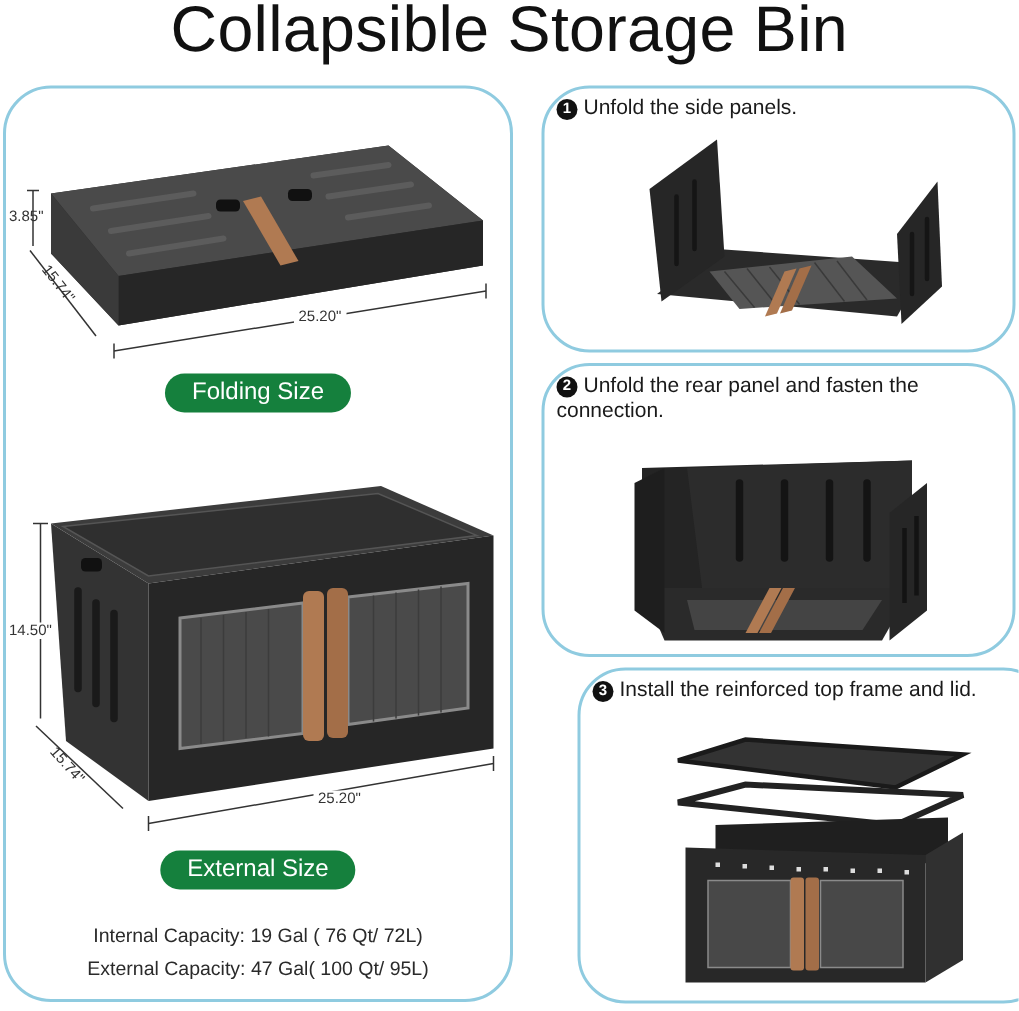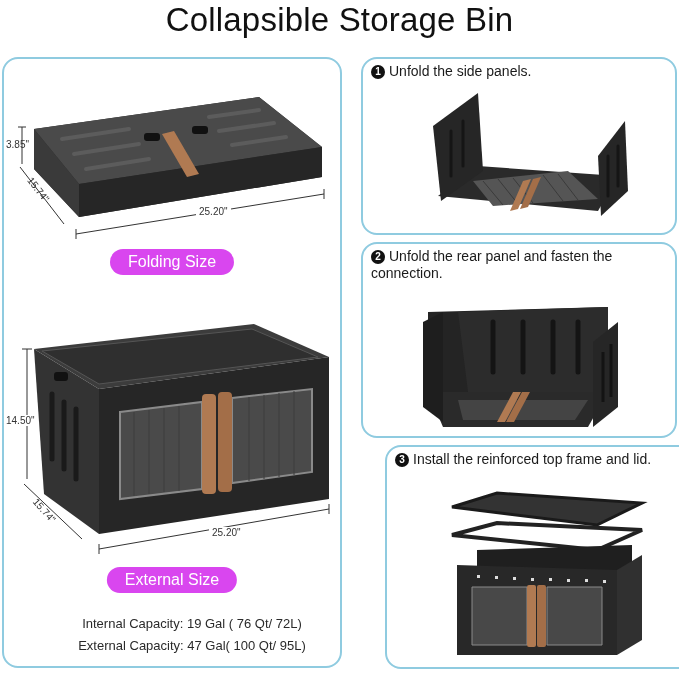--- a/index.html
+++ b/index.html
@@ -7,7 +7,7 @@
   body { position: relative; font-family: "Liberation Sans", "DejaVu Sans", sans-serif; color: #1a1a1a; }
 
   .title { position: absolute; left: 0; top: 0; width: 679px; height: 44px; text-align: center;
-           font-size: 33px; line-height: 40px; color: #111; letter-spacing: 0.2px; }
+           font-size: 43px; line-height: 40px; color: #111; letter-spacing: 0.2px; }
 
   .panel { position: absolute; border: 2px solid #8fcbe0; border-radius: 16px; background: #fff; overflow: hidden; }
   #left-panel { left: 2px; top: 57px; width: 340px; height: 611px; }

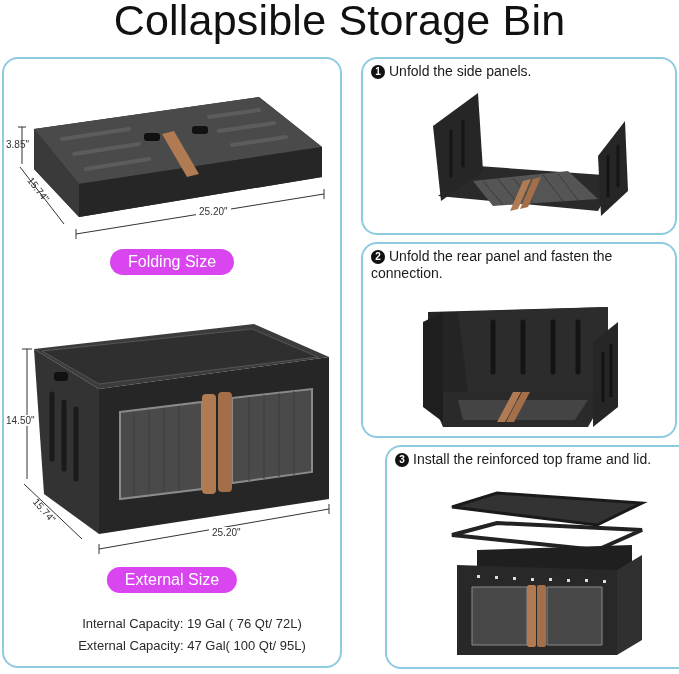--- a/index.html
+++ b/index.html
@@ -9,7 +9,7 @@
   .title { position: absolute; left: 0; top: 0; width: 679px; height: 44px; text-align: center;
            font-size: 43px; line-height: 40px; color: #111; letter-spacing: 0.2px; }
 
-  .panel { position: absolute; border: 2px solid #8fcbe0; border-radius: 16px; background: #fff; overflow: hidden; }
+  .panel { position: absolute; border: 2px solid #8fcbe0; border-radius: 32px; background: #fff; overflow: hidden; }
   #left-panel { left: 2px; top: 57px; width: 340px; height: 611px; }
   #step1 { left: 361px; top: 57px; width: 316px; height: 178px; }
   #step2 { left: 361px; top: 242px; width: 316px; height: 196px; }

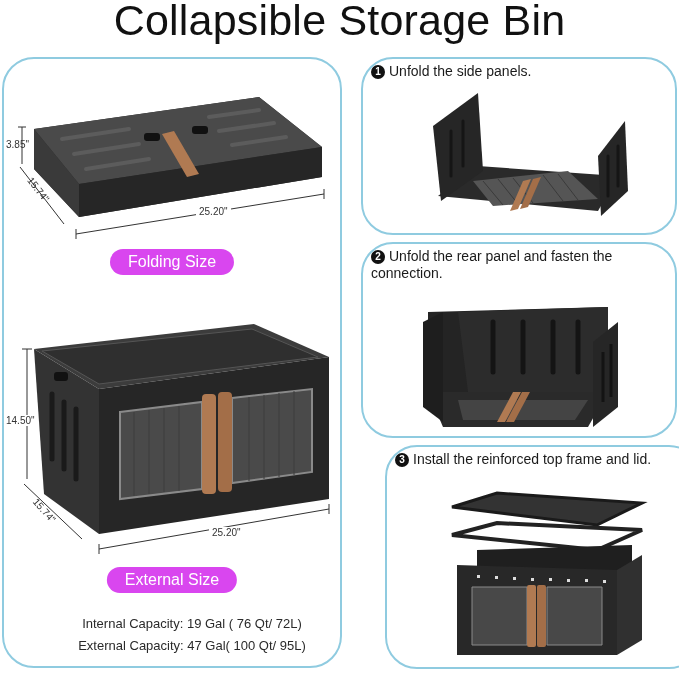--- a/index.html
+++ b/index.html
@@ -15,7 +15,7 @@
   #step2 { left: 361px; top: 242px; width: 316px; height: 196px; }
   #step3 { left: 361px; top: 445px; width: 316px; height: 224px; margin-left: 24px; }
 
-  .badge { position: absolute; left: 50%; transform: translateX(-50%); background: #d946ef; color: #fff;
+  .badge { position: absolute; left: 50%; transform: translateX(-50%); background: #15803d; color: #fff;
            border-radius: 14px; height: 26px; line-height: 26px; font-size: 16px; padding: 0 18px; white-space: nowrap; }
   #badge-folding { top: 190px; }
   #badge-unfolding { top: 508px; }

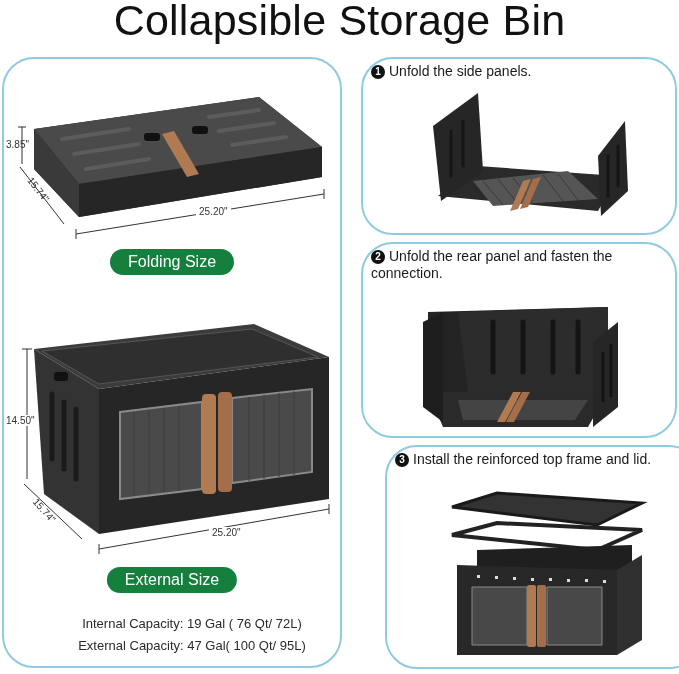--- a/index.html
+++ b/index.html
@@ -20,7 +20,7 @@
   #badge-folding { top: 190px; }
   #badge-unfolding { top: 508px; }
 
-  .cap { position: absolute; left: 0; width: 100%; text-align: center; font-size: 13px; color: #2a2a2a; margin-left: 20px; }
+  .cap { position: absolute; left: 0; width: 100%; text-align: center; font-size: 13px; color: #2a2a2a; }
   #cap-internal { top: 557px; }
   #cap-external { top: 579px; }
 

